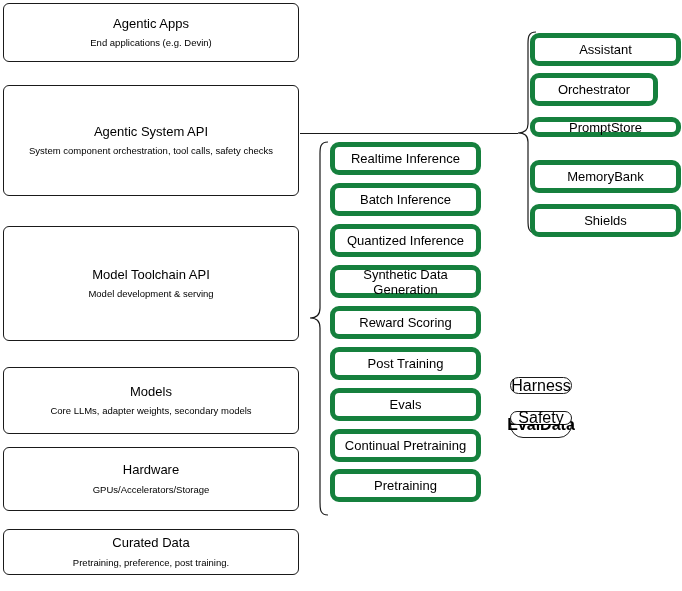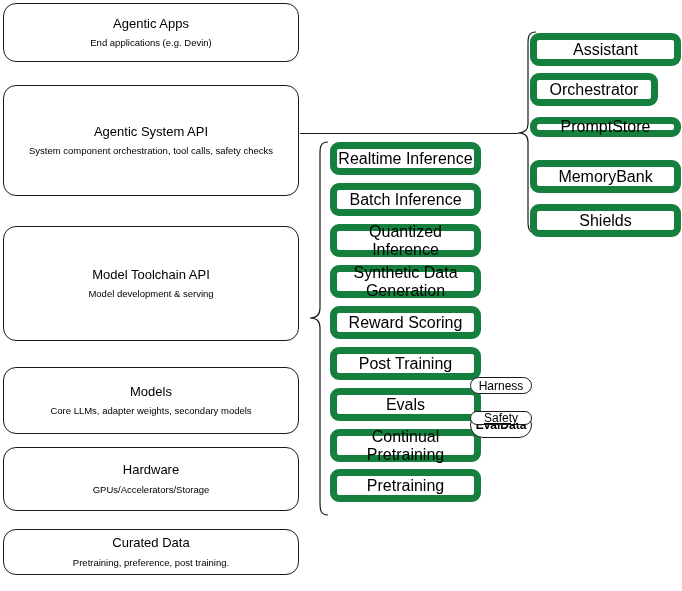--- a/index.html
+++ b/index.html
@@ -41,7 +41,7 @@
     color: #000;
     margin-top: 5px;
   }
-  .layer-box { border-radius: 13px; }
+  .layer-box { border-radius: 6px; }
   .item-box {
     position: absolute;
     box-sizing: border-box;

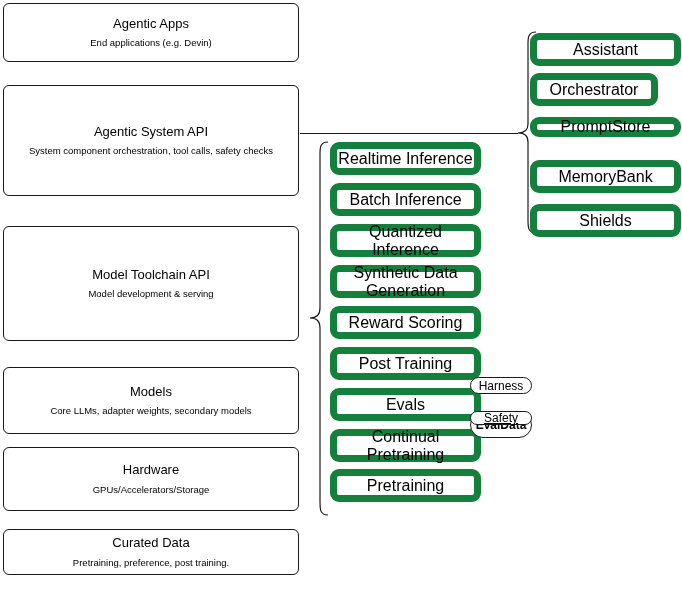--- a/index.html
+++ b/index.html
@@ -45,13 +45,13 @@
   .item-box {
     position: absolute;
     box-sizing: border-box;
-    border: 7px solid #15803d;
+    border: 5px solid #15803d;
     border-radius: 9px;
     background: #ffffff;
     display: flex;
     align-items: center;
     justify-content: center;
-    font-size: 16px;
+    font-size: 13px;
     text-align: center;
   }
   .pill {

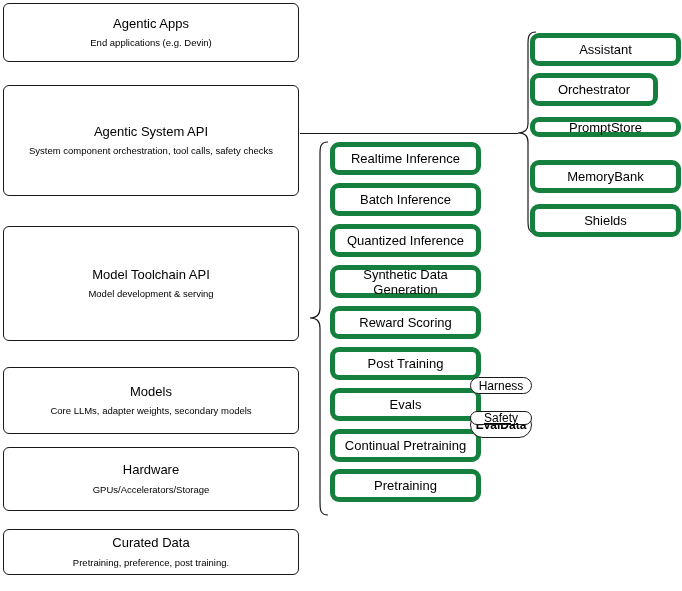--- a/index.html
+++ b/index.html
@@ -63,9 +63,10 @@
     display: flex;
     align-items: center;
     justify-content: center;
-    font-size: 12px;
+    font-size: 16px;
     text-align: center;
     z-index: 5;
+    margin-left: 40px;
   }
   .connector-line {
     position: absolute;

